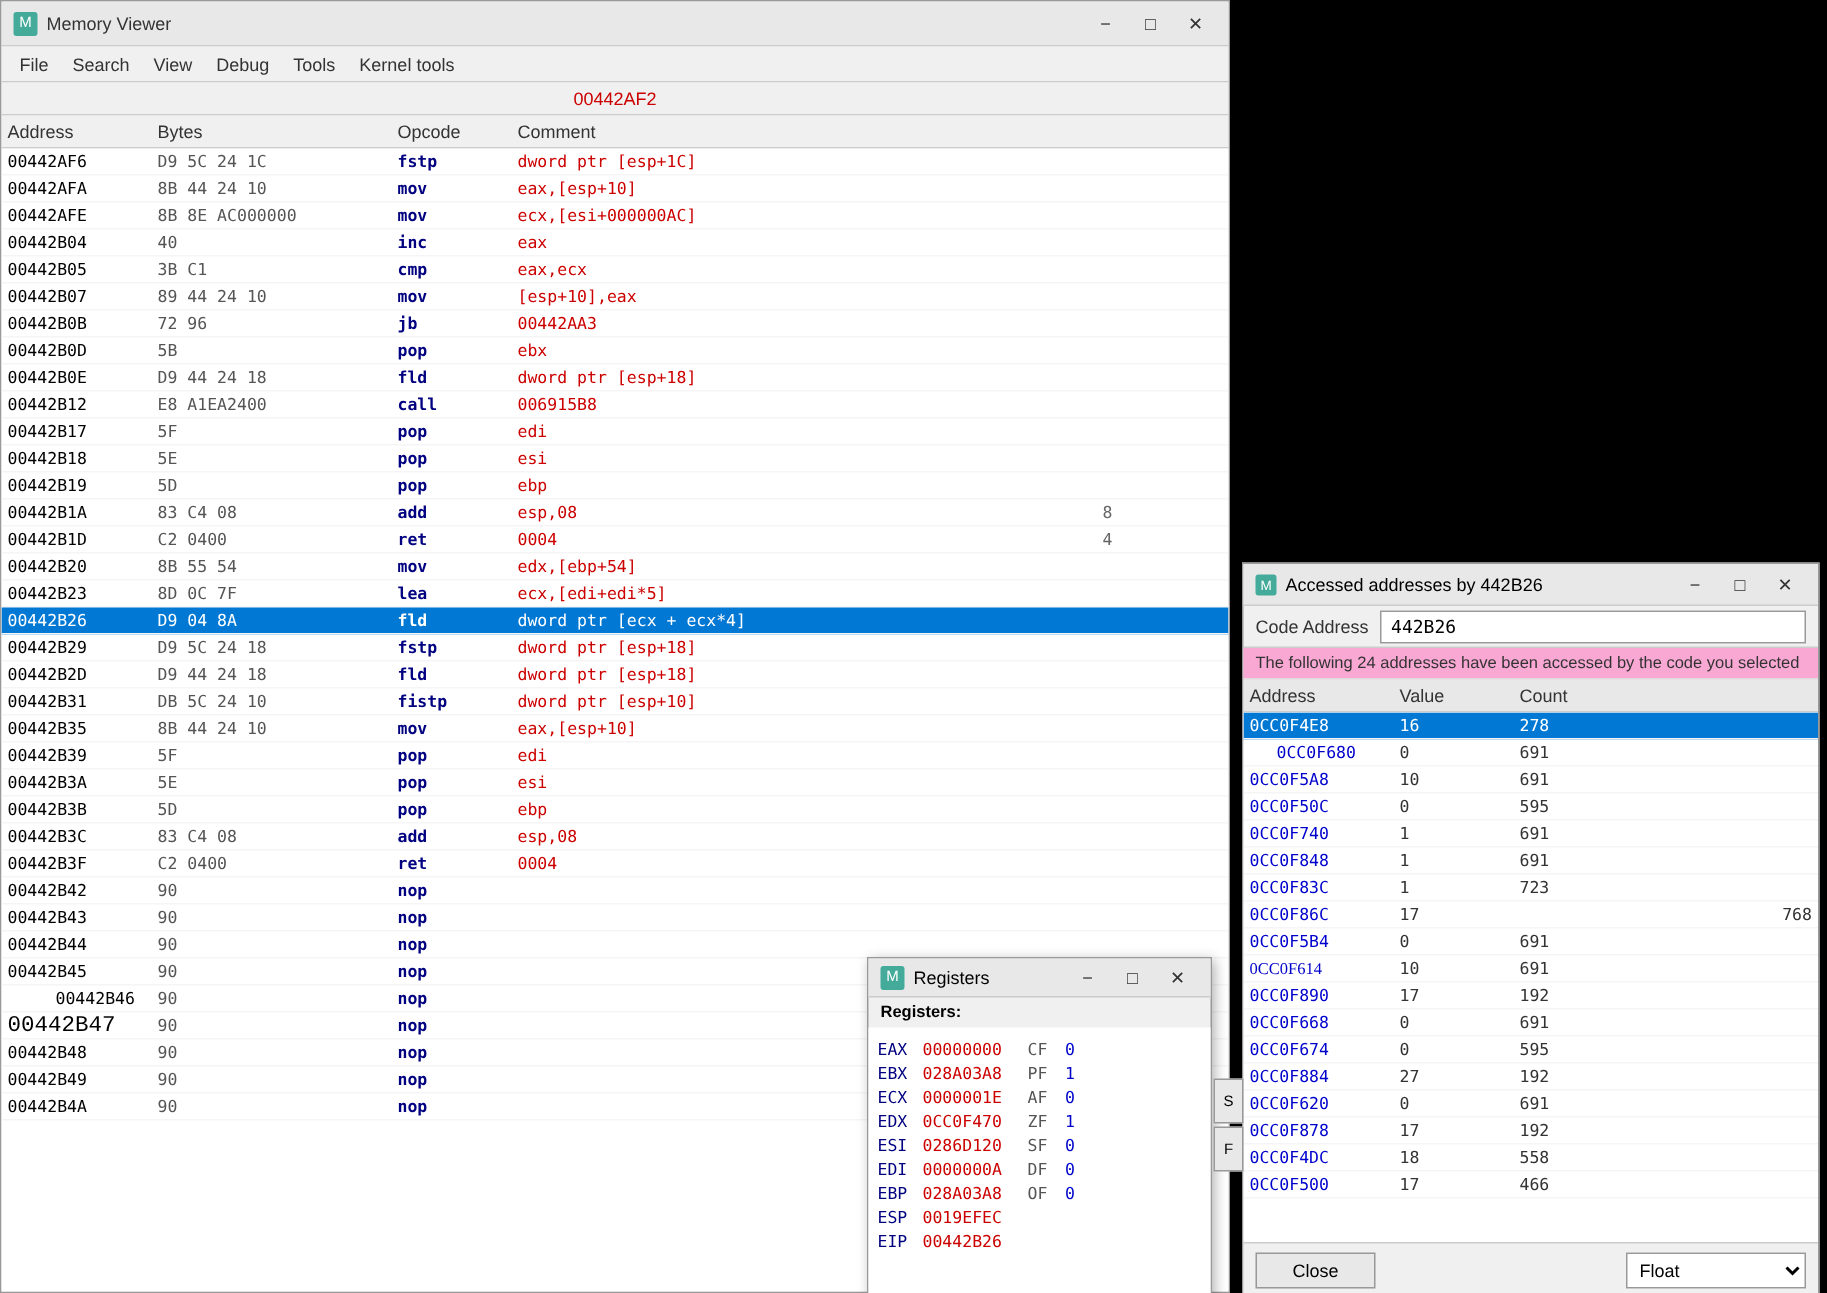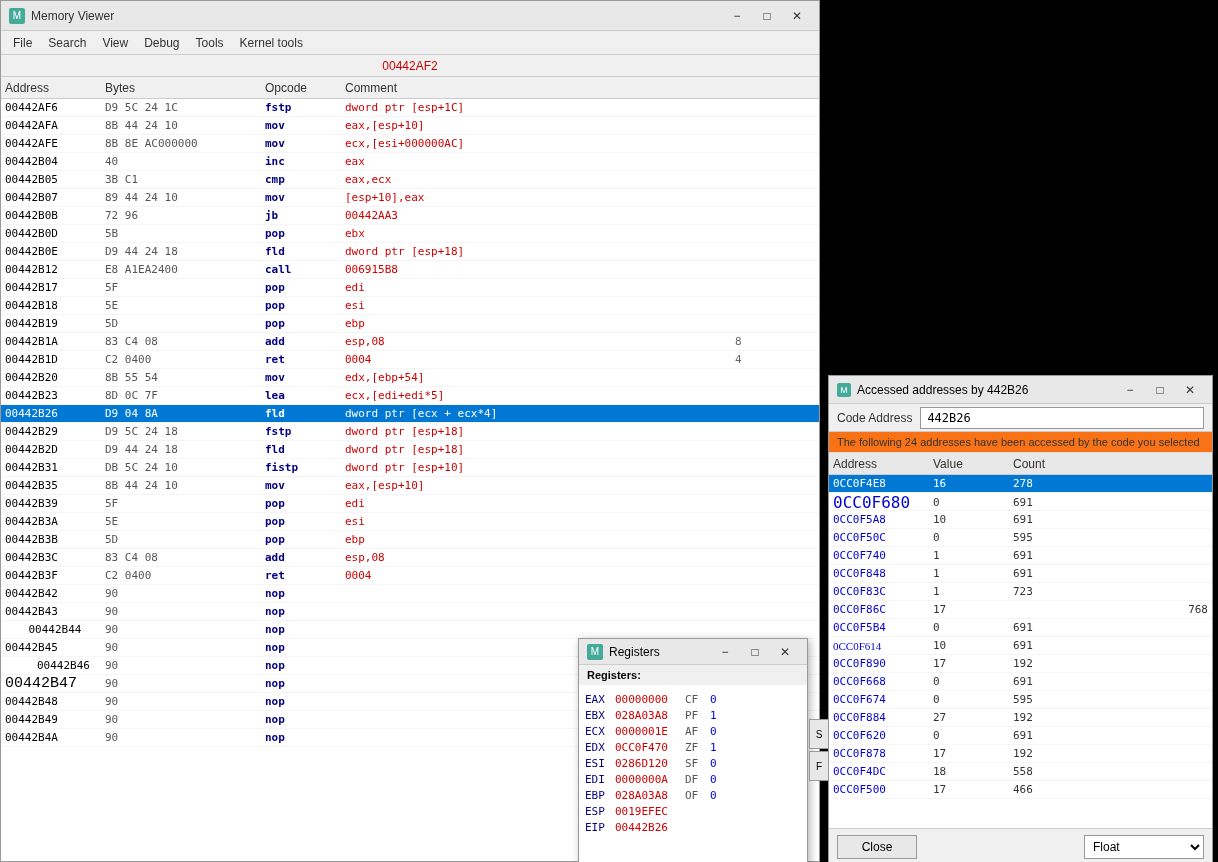--- a/index.html
+++ b/index.html
@@ -181,7 +181,7 @@
       padding: 4px 8px;
       font-size: 11px;
       color: #333;
-      background: #f97316;
+      background: #f9a8d4;
       border-bottom: 1px solid #ddd;
     }
     

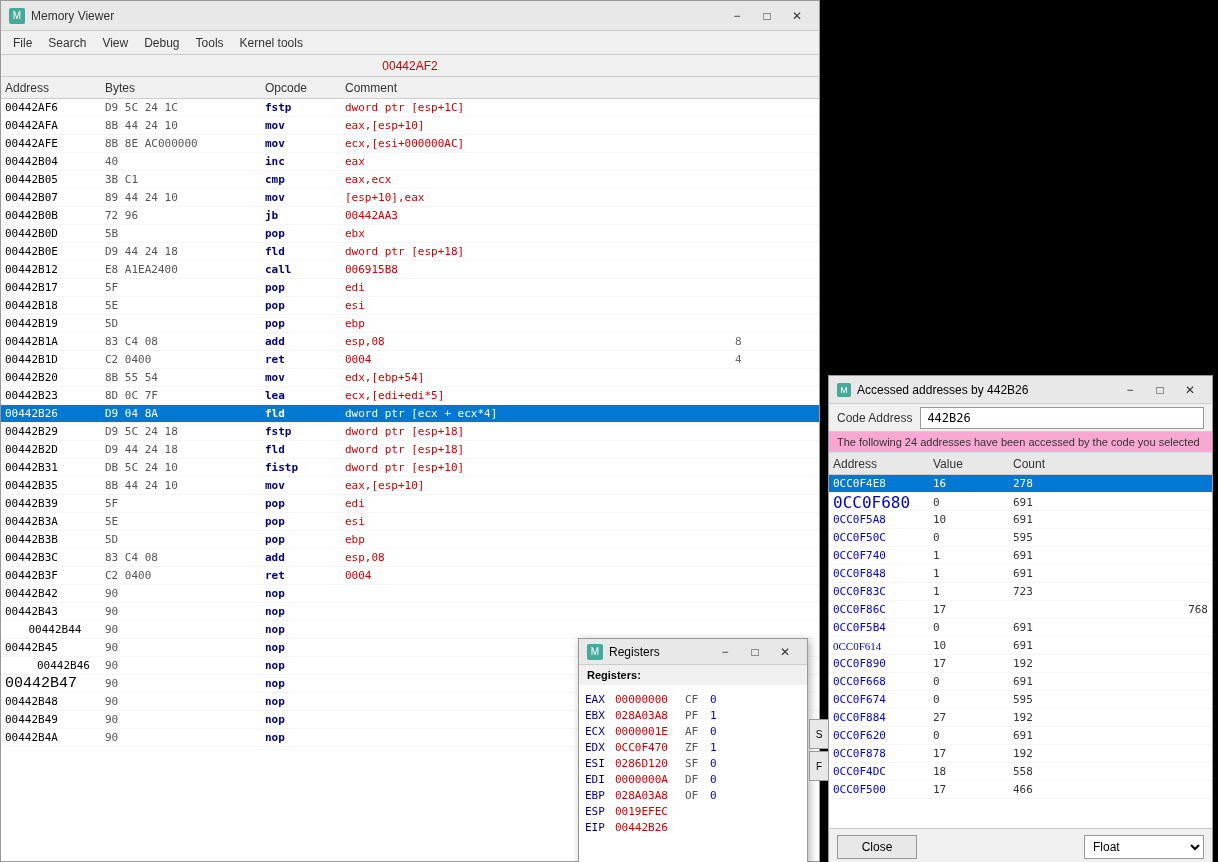--- a/index.html
+++ b/index.html
@@ -619,7 +619,7 @@
         <span class="" style="font-family: monospace; font-size: 11px;">278</span>
       </div>
       <div class="accessed-row">
-        <span class="col-a-addr" style="font-family: monospace; font-size: 16px;">0CC0F680</span>
+        <span class="col-a-addr" style="font-family: monospace; font-size: 11px; margin-left: 18px;">0CC0F680</span>
         <span class="col-a-val" style="font-family: monospace; font-size: 11px;">0</span>
         <span class="col-a-count" style="font-family: monospace; font-size: 11px;">691</span>
       </div>

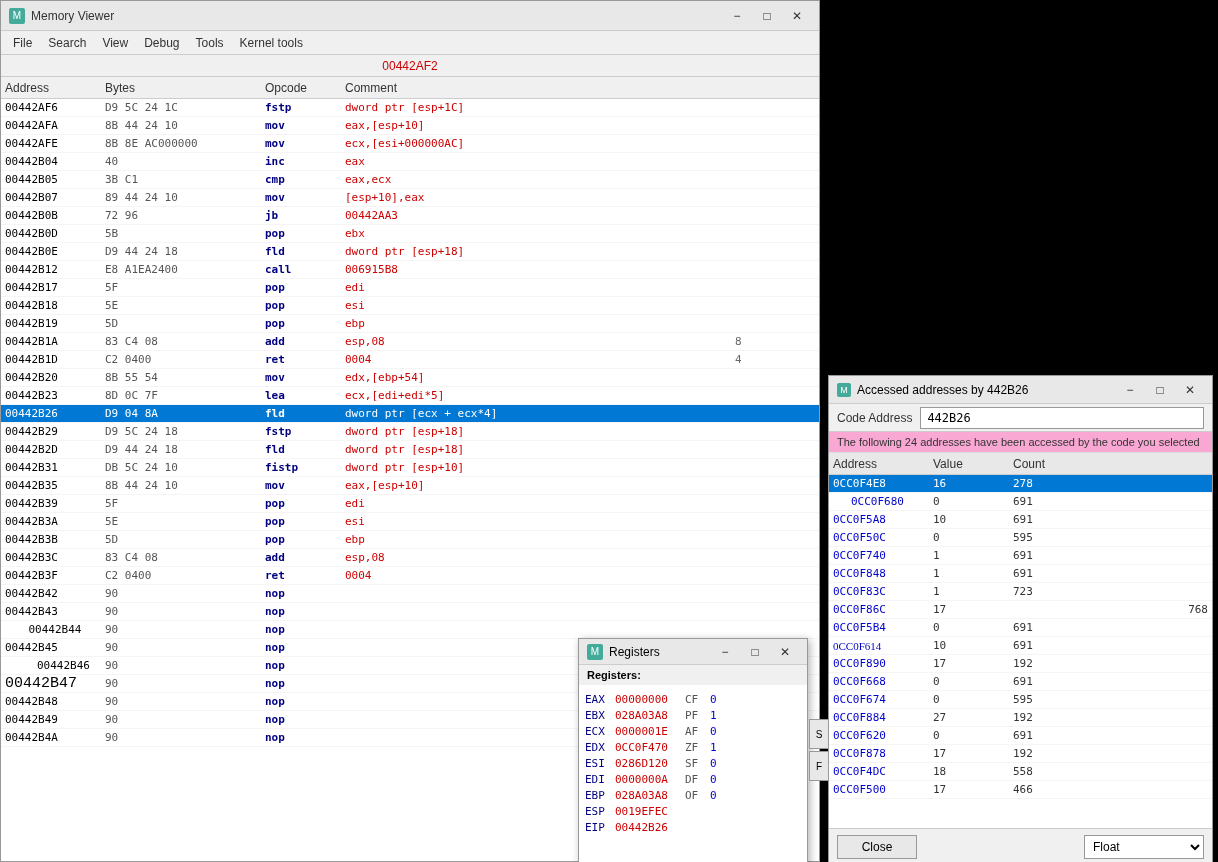--- a/index.html
+++ b/index.html
@@ -530,7 +530,7 @@
         <span class="col-comment" style="font-family: monospace; font-size: 11px;"></span>
       </div>
       <div class="disasm-row">
-        <span class="col-addr" style="font-family: monospace; font-size: 11px; text-align: center;">00442B44</span>
+        <span class="col-addr" style="font-family: monospace; font-size: 11px;">00442B44</span>
         <span class="col-bytes" style="font-family: monospace; font-size: 11px;">90</span>
         <span class="col-op" style="font-family: monospace; font-size: 11px; font-weight: bold;">nop</span>
         <span class="col-operand" style="font-family: monospace; font-size: 11px;"></span>

